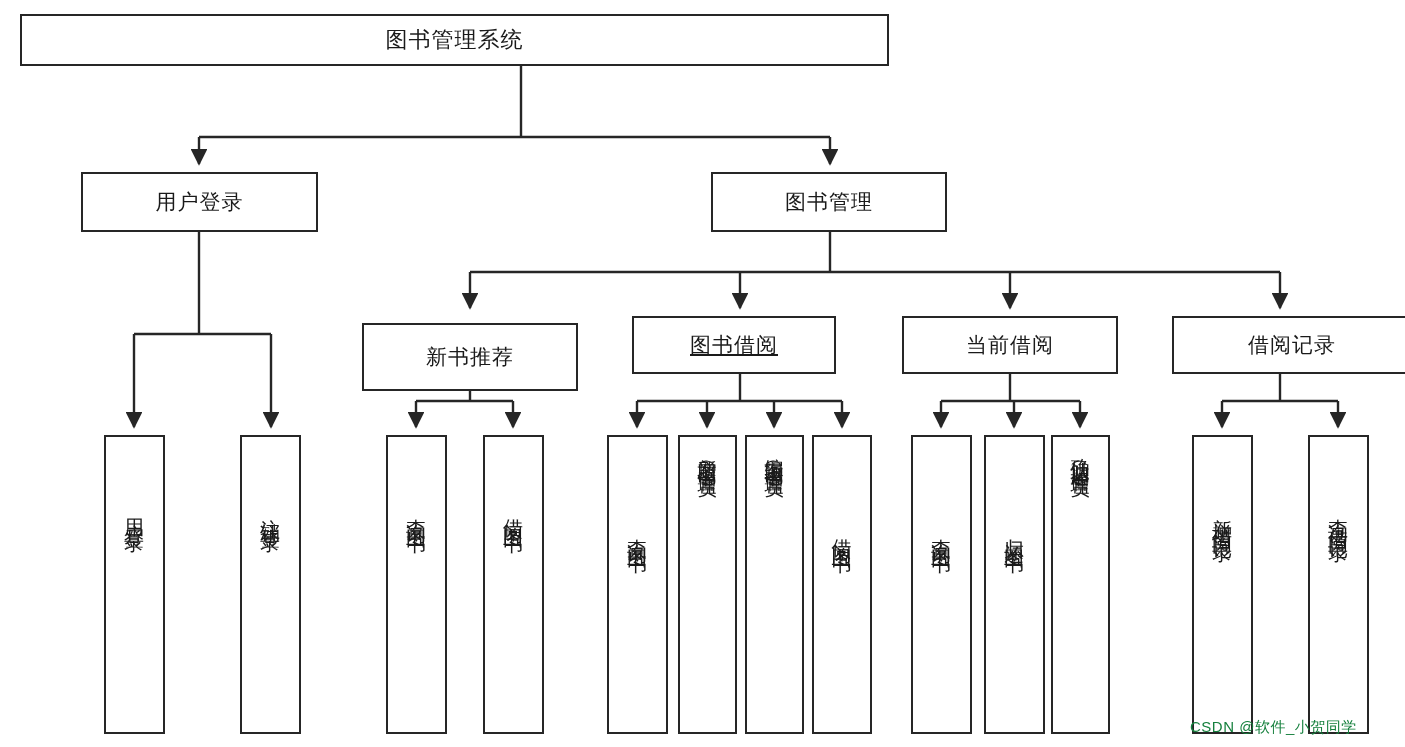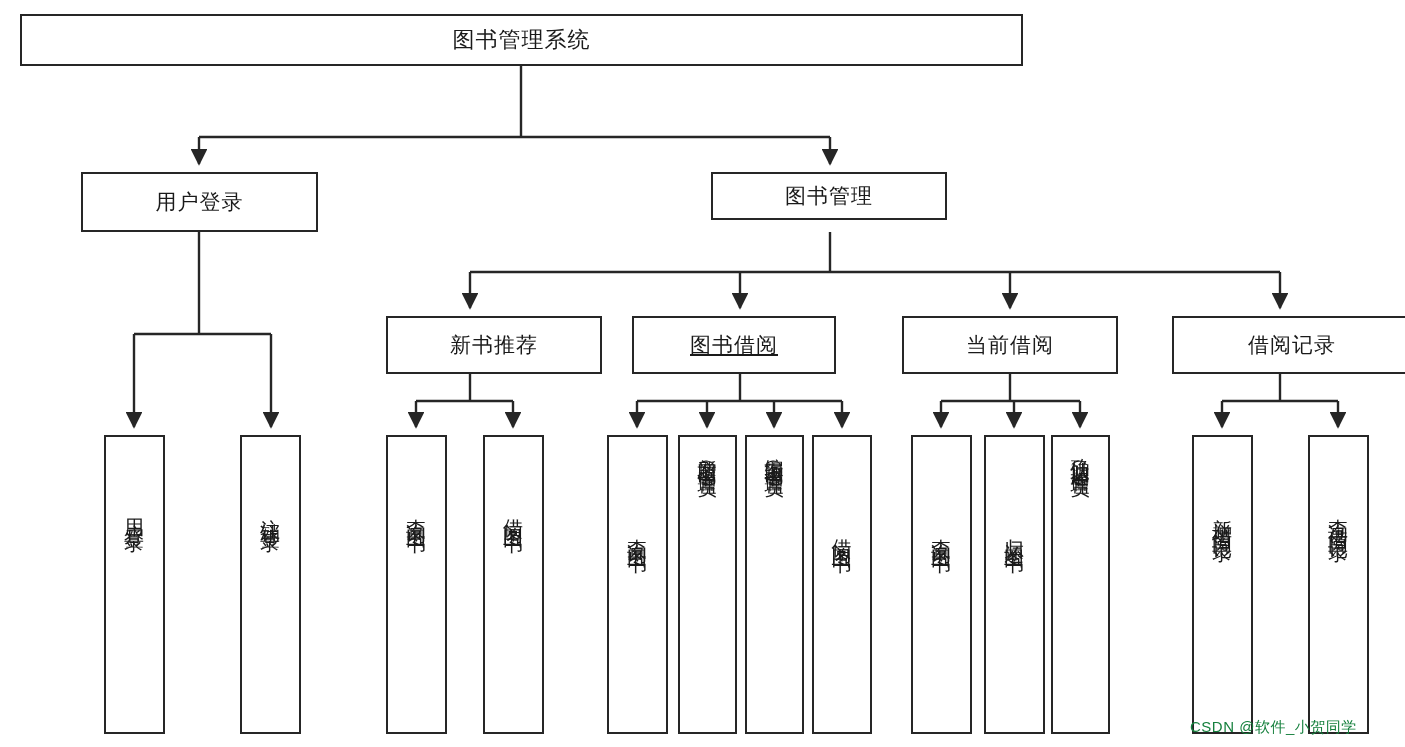--- a/index.html
+++ b/index.html
@@ -137,7 +137,7 @@
     </g>
   </svg>
 
-  <div class="node h-node root" style="left:20px; top:14px; width:1003px; height:52px;">
+  <div class="node h-node root" style="left:20px; top:14px; width:869px; height:52px;">
     <span class="lbl">图书管理系统</span>
   </div>
 

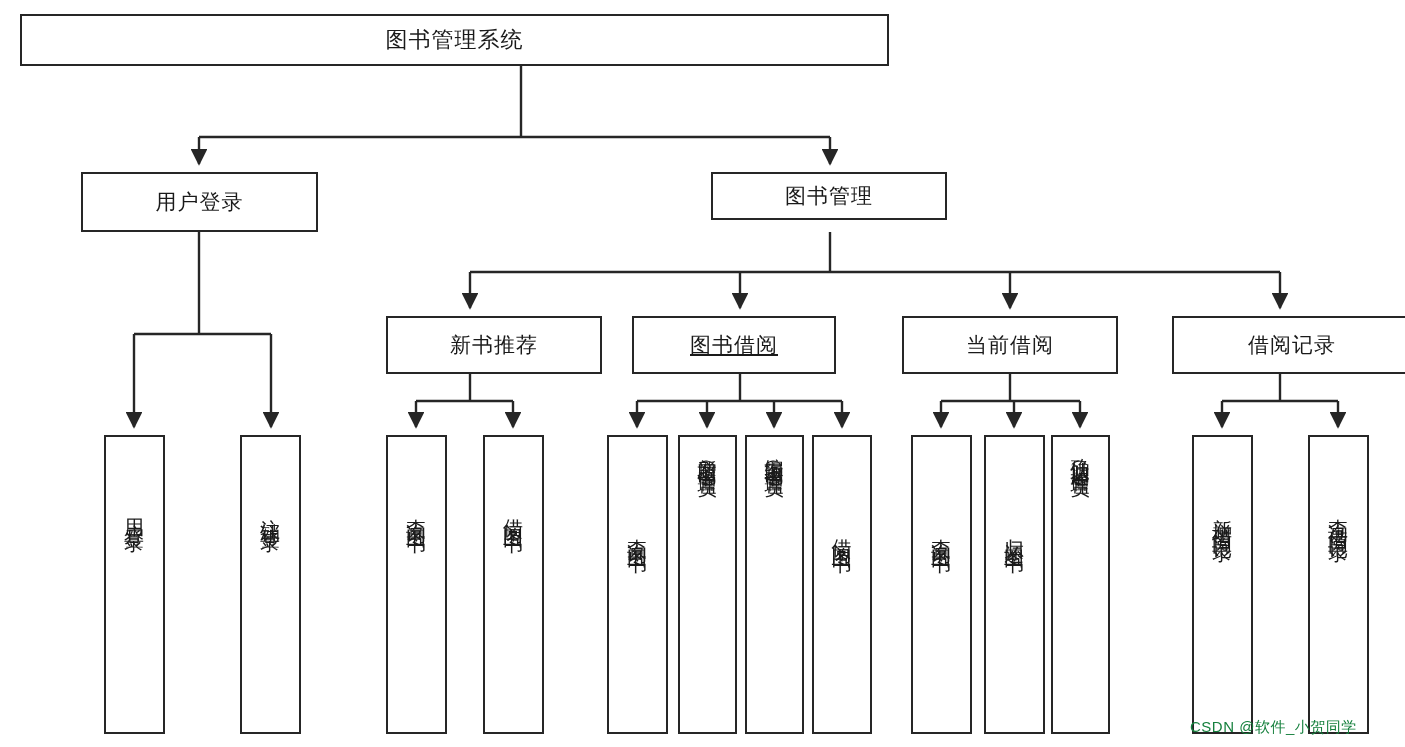--- a/index.html
+++ b/index.html
@@ -144,7 +144,7 @@
   <div class="node h-node" style="left:81px; top:172px; width:237px; height:60px;">
     <span class="lbl">用户登录</span>
   </div>
-  <div class="node h-node" style="left:711px; top:172px; width:236px; height:48px;">
+  <div class="node h-node" style="left:711px; top:172px; width:236px; height:60px;">
     <span class="lbl">图书管理</span>
   </div>
 

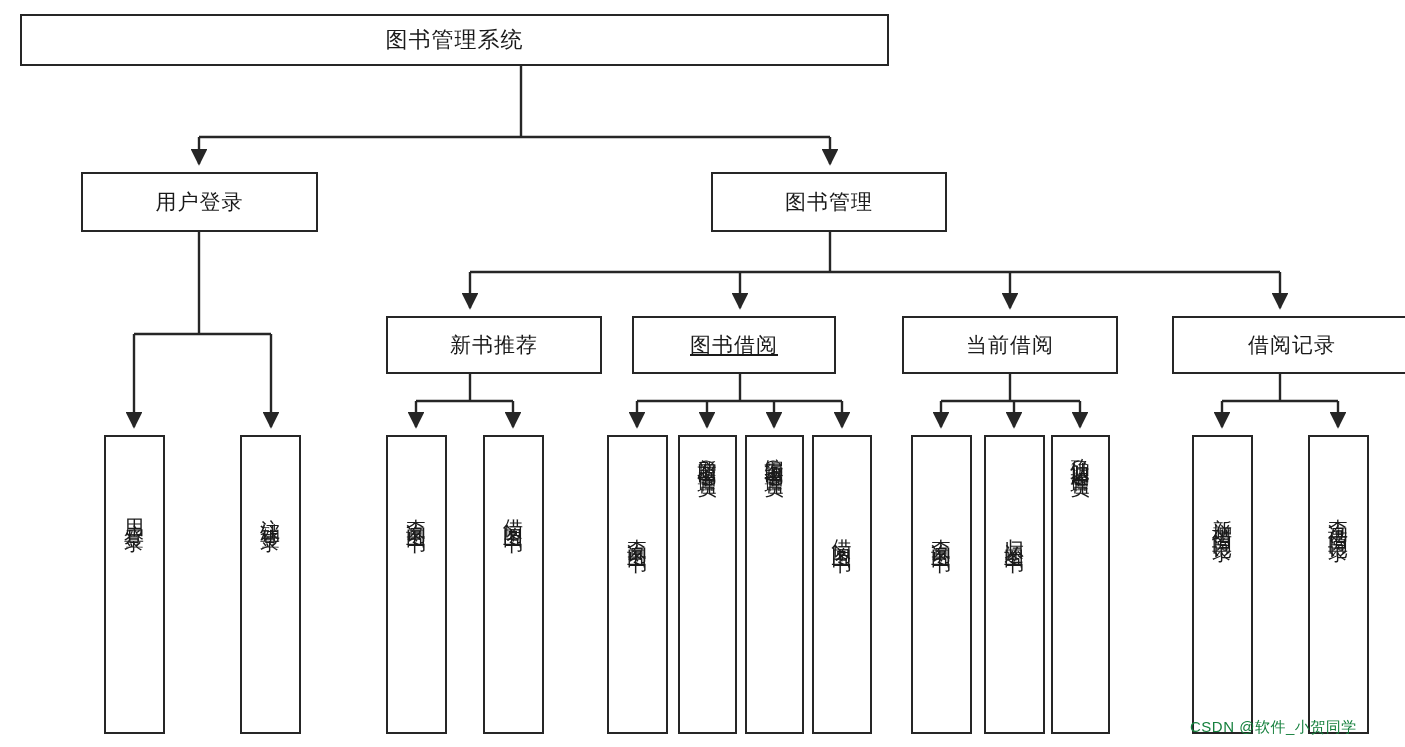--- a/index.html
+++ b/index.html
@@ -148,7 +148,7 @@
     <span class="lbl">图书管理</span>
   </div>
 
-  <div class="node h-node" style="left:362px; top:316px; width:216px; height:58px;margin-left:24px;">
+  <div class="node h-node" style="left:362px; top:323px; width:216px; height:68px;">
     <span class="lbl">新书推荐</span>
   </div>
   <div class="node h-node" style="left:632px; top:316px; width:204px; height:58px;text-decoration:underline;">

